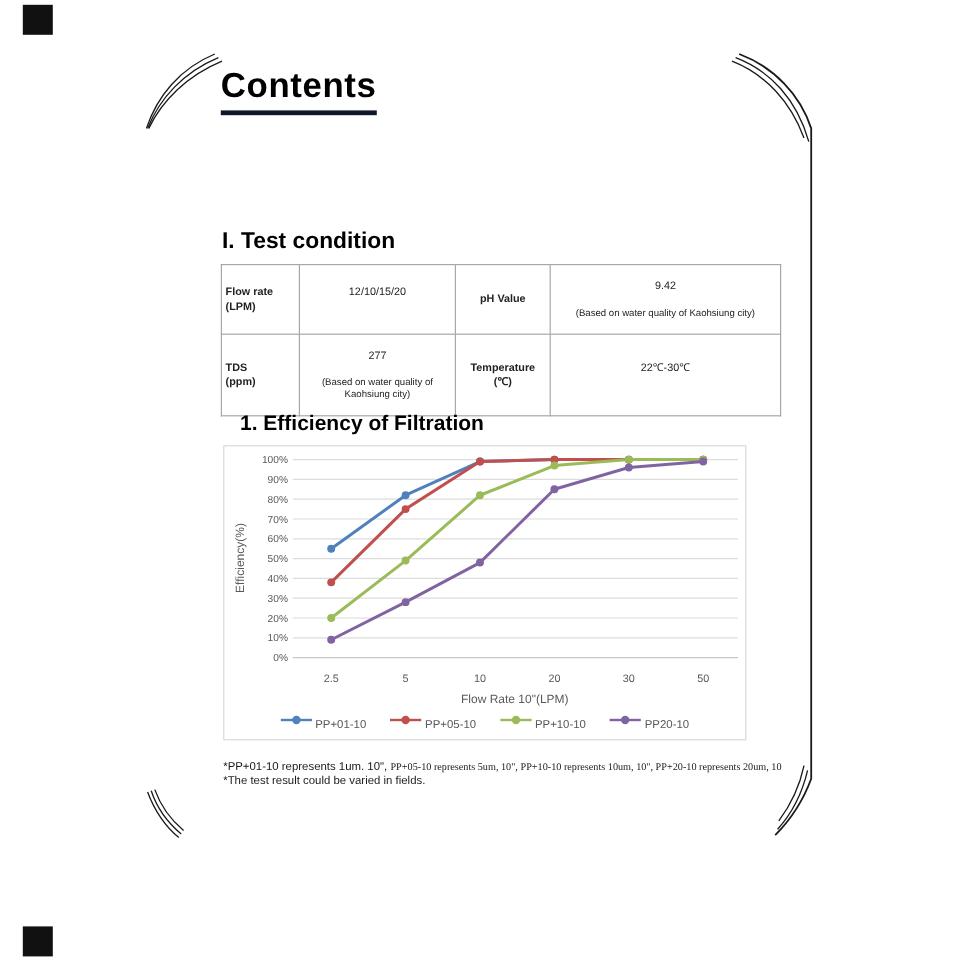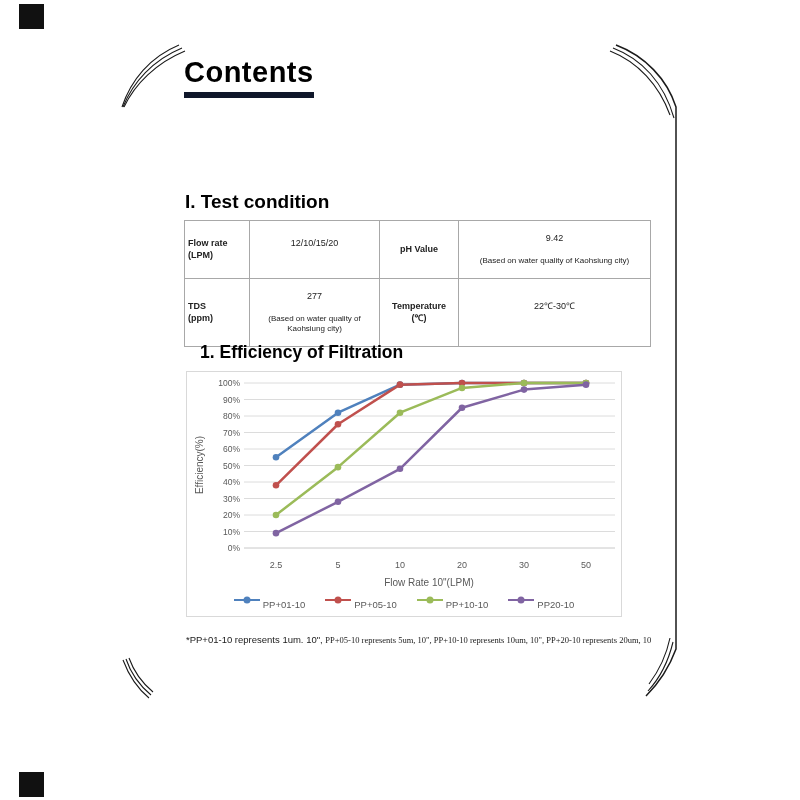--- a/index.html
+++ b/index.html
@@ -14,7 +14,7 @@
   #contents-title {
     position:absolute; left:184px; top:56px;
     font-size:29px; font-weight:bold; letter-spacing:0.5px;
-    border-bottom:6px solid #0f172a; padding-bottom:3px; display:inline-block;
+    border-bottom:4px solid #0f172a; padding-bottom:3px; display:inline-block;
   }
 
   

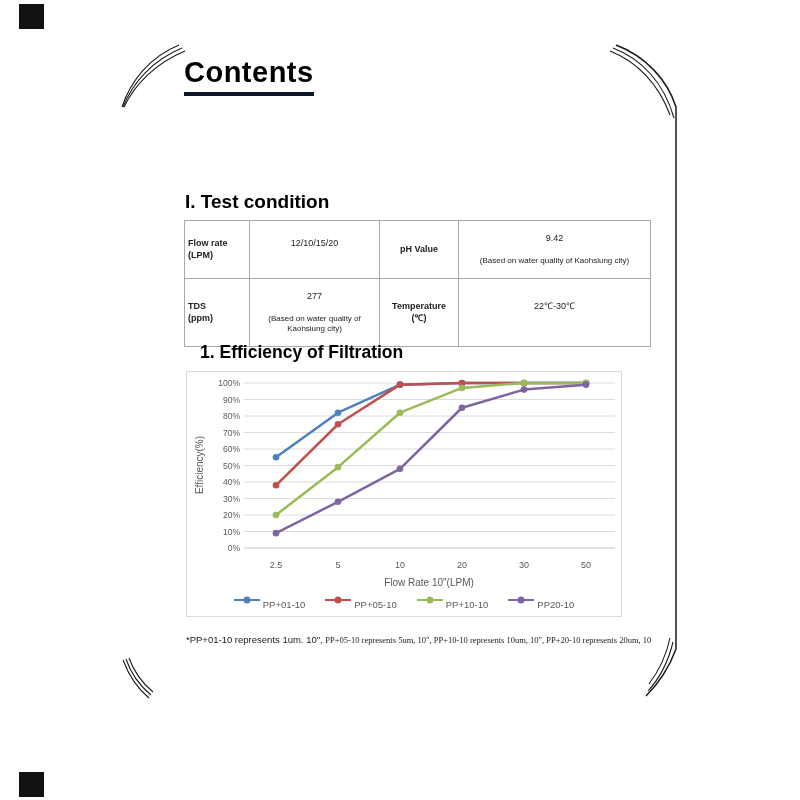--- a/index.html
+++ b/index.html
@@ -247,6 +247,7 @@
   <div id="footnote-1" class="footnote">
     <span class="fn-sans">*PP+01-10 represents 1um. 10", </span><span class="fn-serif">PP+05-10 represents 5um, 10", PP+10-10 represents 10um, 10", PP+20-10 represents 20um, 10</span>
   </div>
+  <div id="footnote-2" class="footnote fn-sans">*The test result could be varied in fields.</div>
 
 </div>
 

